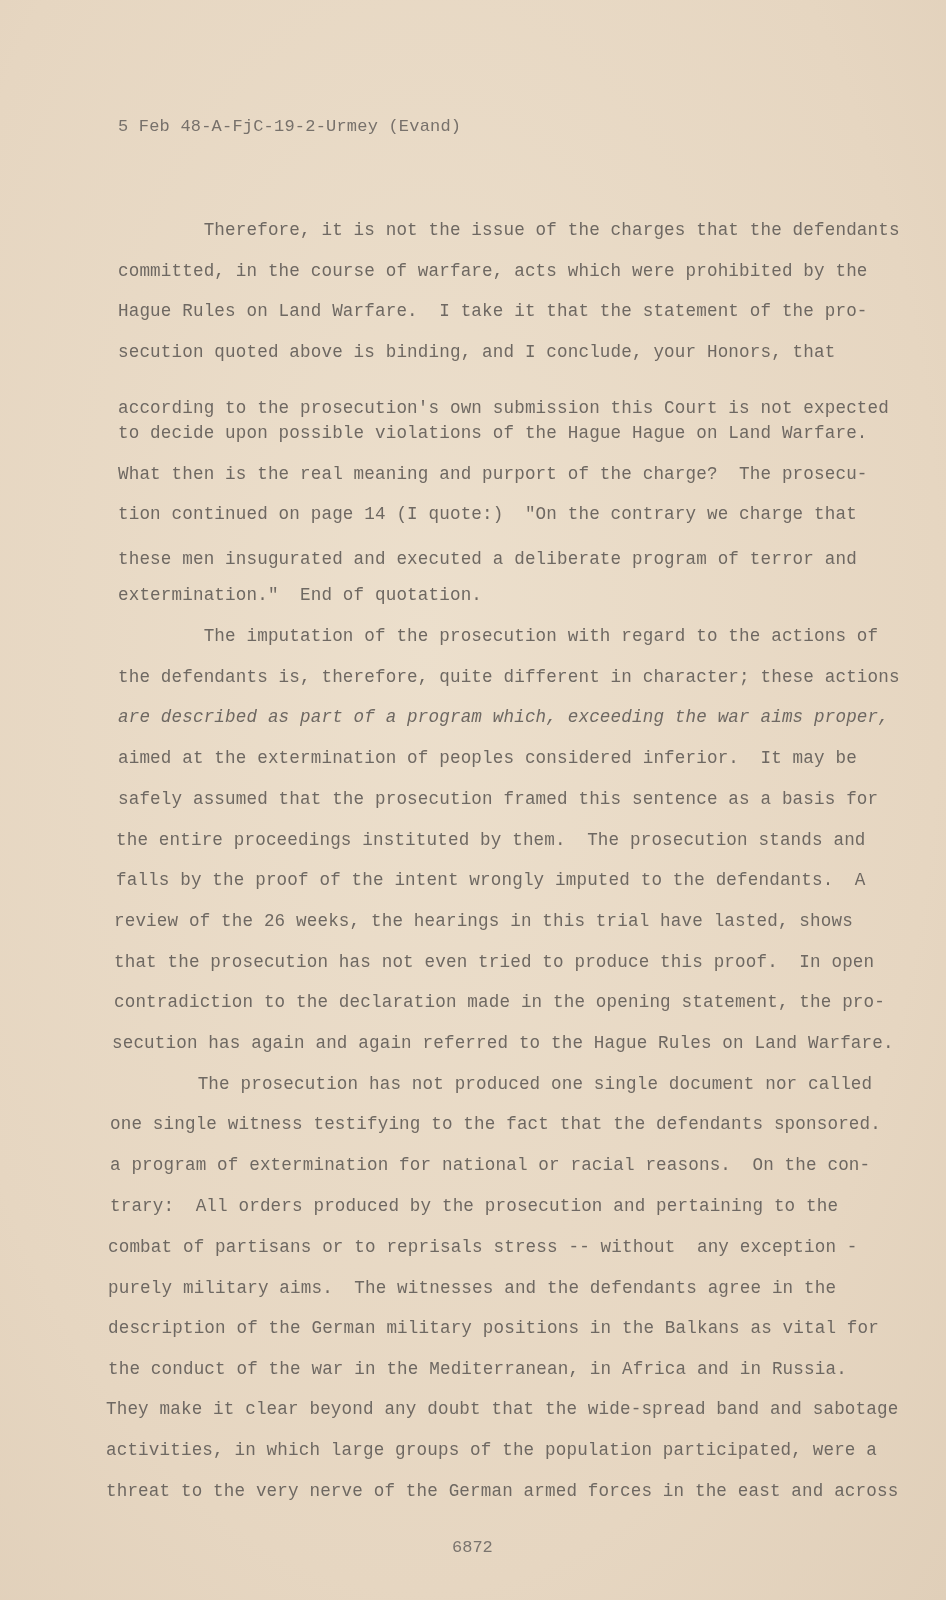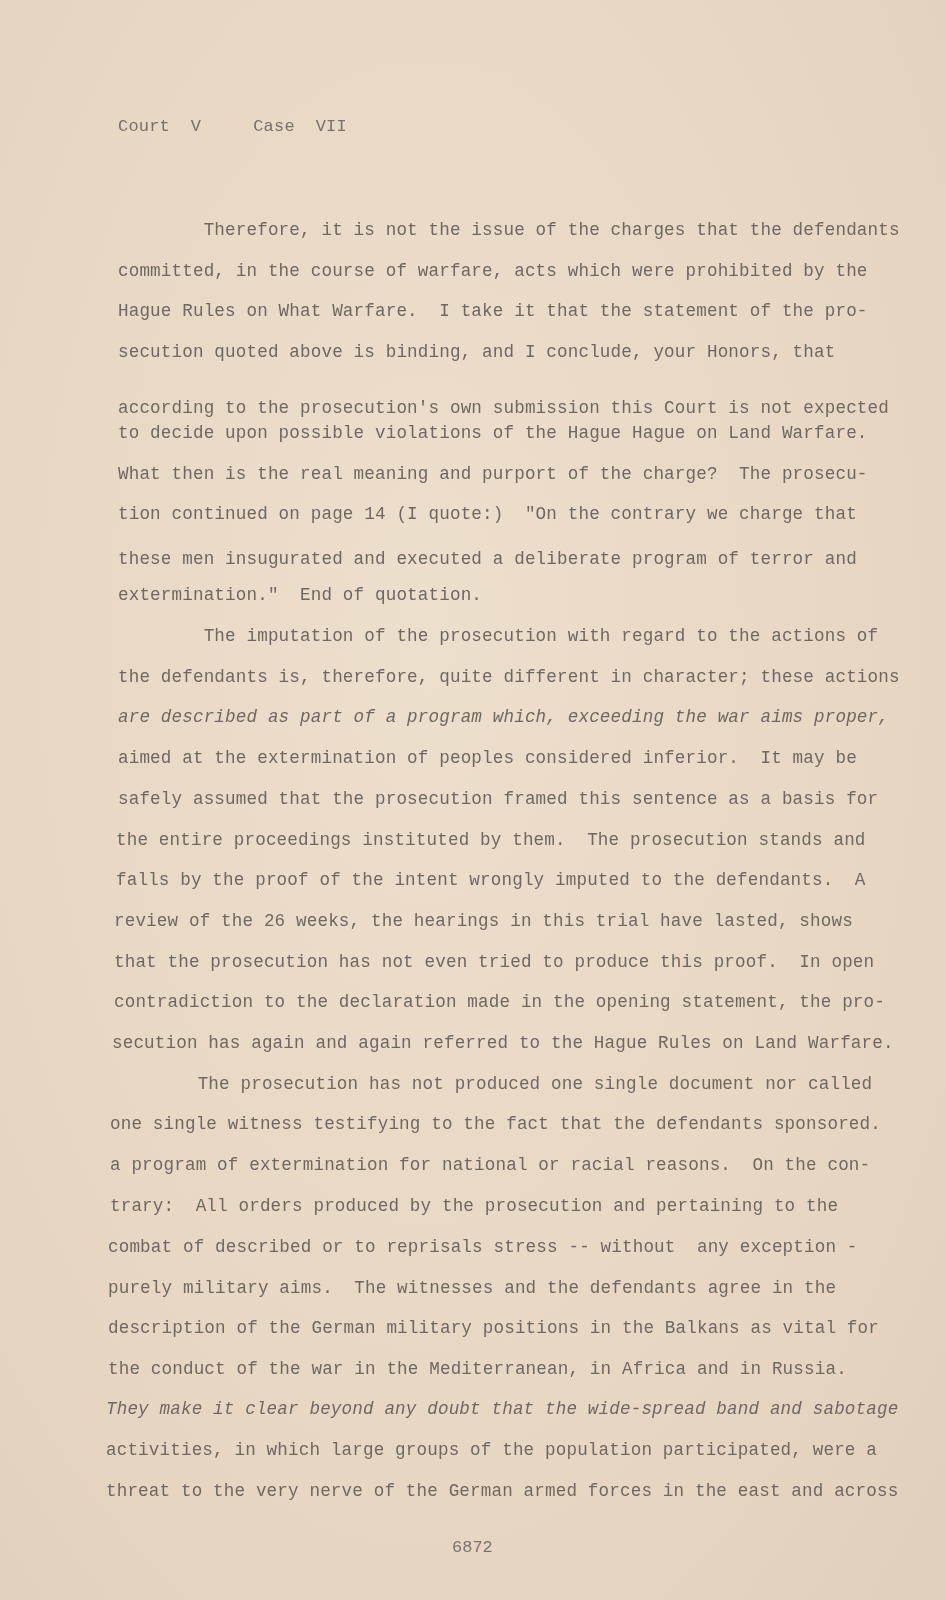--- a/index.html
+++ b/index.html
@@ -48,6 +48,7 @@
 
 <div class="page">
   <div class="header">
+    <span class="header-line">5 Feb 48-A-FjC-19-2-Urmey (Evand)</span>
     <span class="header-line">Court  V     Case  VII</span>
   </div>
 

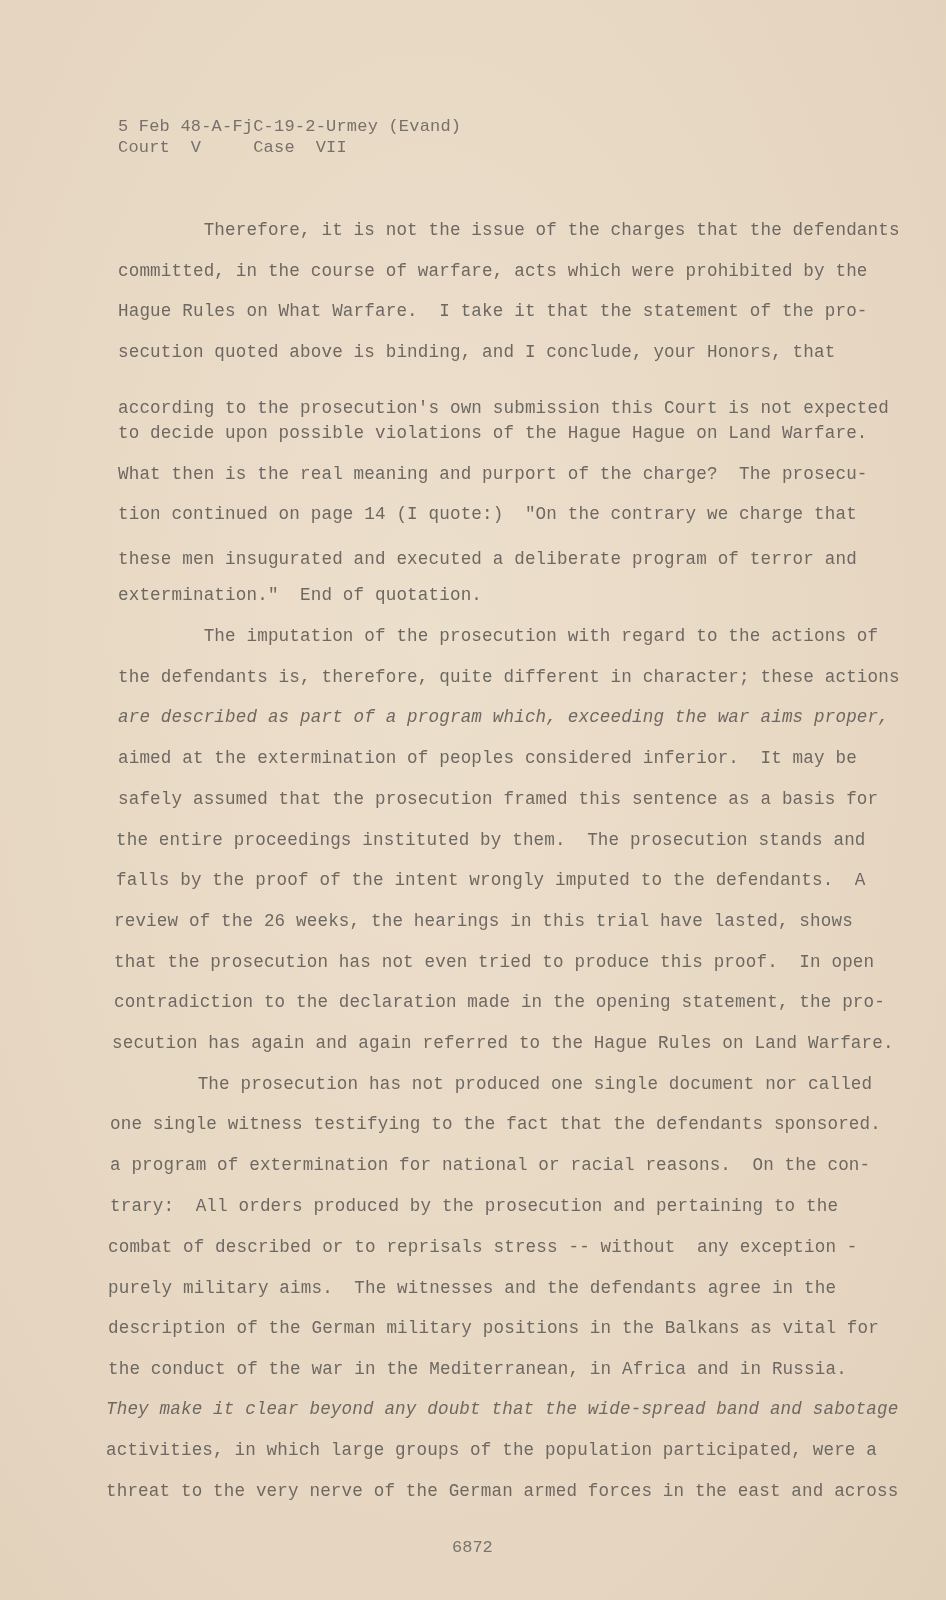--- a/index.html
+++ b/index.html
@@ -49,7 +49,6 @@
 <div class="page">
   <div class="header">
     <span class="header-line">5 Feb 48-A-FjC-19-2-Urmey (Evand)</span>
-    <span class="header-line">Court  V     Case  VII</span>
   </div>
 
   <div id="body-text">

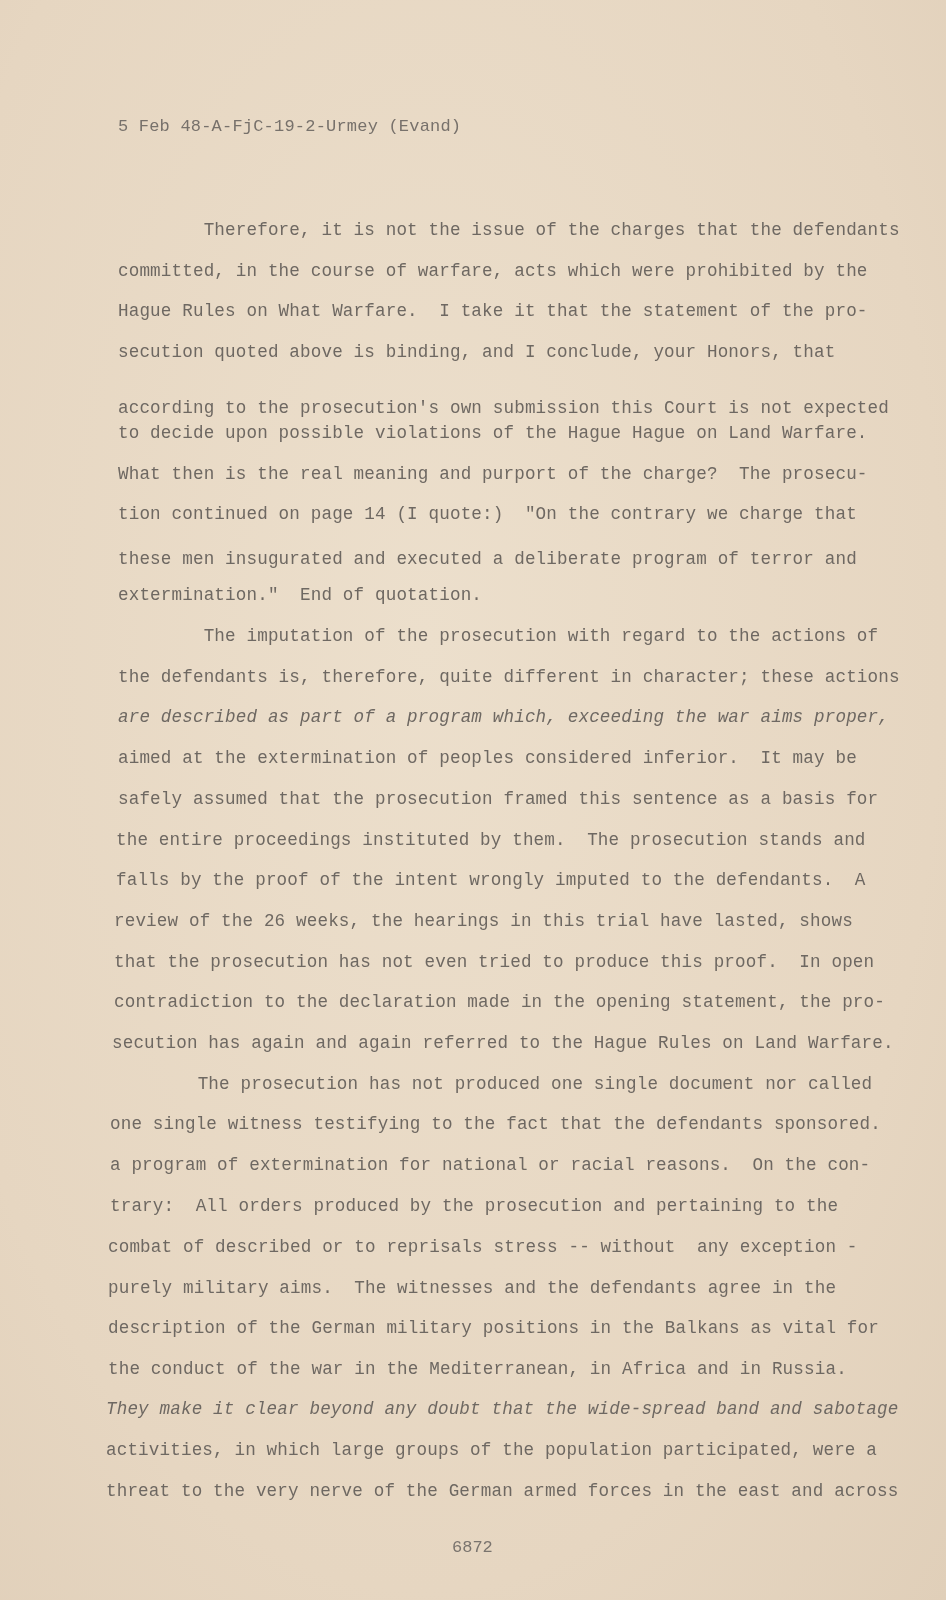--- a/index.html
+++ b/index.html
@@ -54,7 +54,7 @@
   <div id="body-text">
       <div class="line" style="left: 118px; top: 220px;">        Therefore, it is not the issue of the charges that the defendants</div>
       <div class="line" style="left: 118px; top: 261px;">committed, in the course of warfare, acts which were prohibited by the</div>
-      <div class="line" style="left: 118px; top: 301px;">Hague Rules on What Warfare.  I take it that the statement of the pro-</div>
+      <div class="line" style="left: 118px; top: 301px;">Hague Rules on Land Warfare.  I take it that the statement of the pro-</div>
       <div class="line" style="left: 118px; top: 342px;">secution quoted above is binding, and I conclude, your Honors, that</div>
       <div class="line" style="left: 118px; top: 398px;">according to the prosecution's own submission this Court is not expected</div>
       <div class="line" style="left: 118px; top: 423px;">to decide upon possible violations of the Hague Hague on Land Warfare.</div>

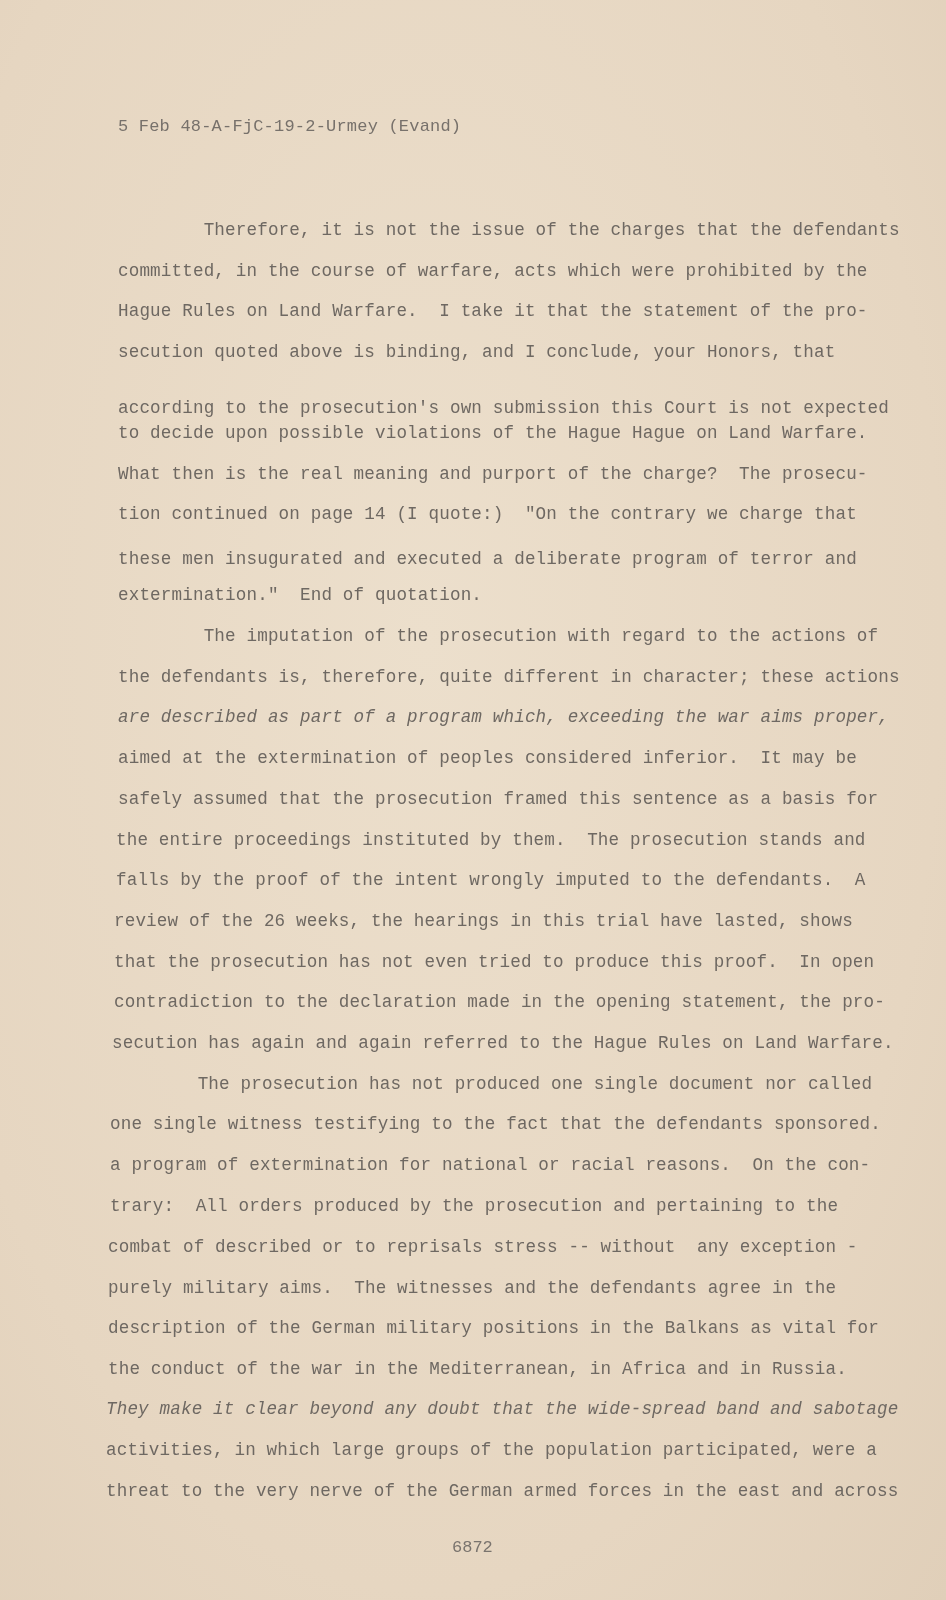--- a/index.html
+++ b/index.html
@@ -77,7 +77,7 @@
       <div class="line" style="left: 110px; top: 1114px;">one single witness testifying to the fact that the defendants sponsored.</div>
       <div class="line" style="left: 110px; top: 1155px;">a program of extermination for national or racial reasons.  On the con-</div>
       <div class="line" style="left: 110px; top: 1196px;">trary:  All orders produced by the prosecution and pertaining to the</div>
-      <div class="line" style="left: 108px; top: 1237px;">combat of described or to reprisals stress -- without  any exception -</div>
+      <div class="line" style="left: 108px; top: 1237px;">combat of partisans or to reprisals stress -- without  any exception -</div>
       <div class="line" style="left: 108px; top: 1278px;">purely military aims.  The witnesses and the defendants agree in the</div>
       <div class="line" style="left: 108px; top: 1318px;">description of the German military positions in the Balkans as vital for</div>
       <div class="line" style="left: 108px; top: 1359px;">the conduct of the war in the Mediterranean, in Africa and in Russia.</div>

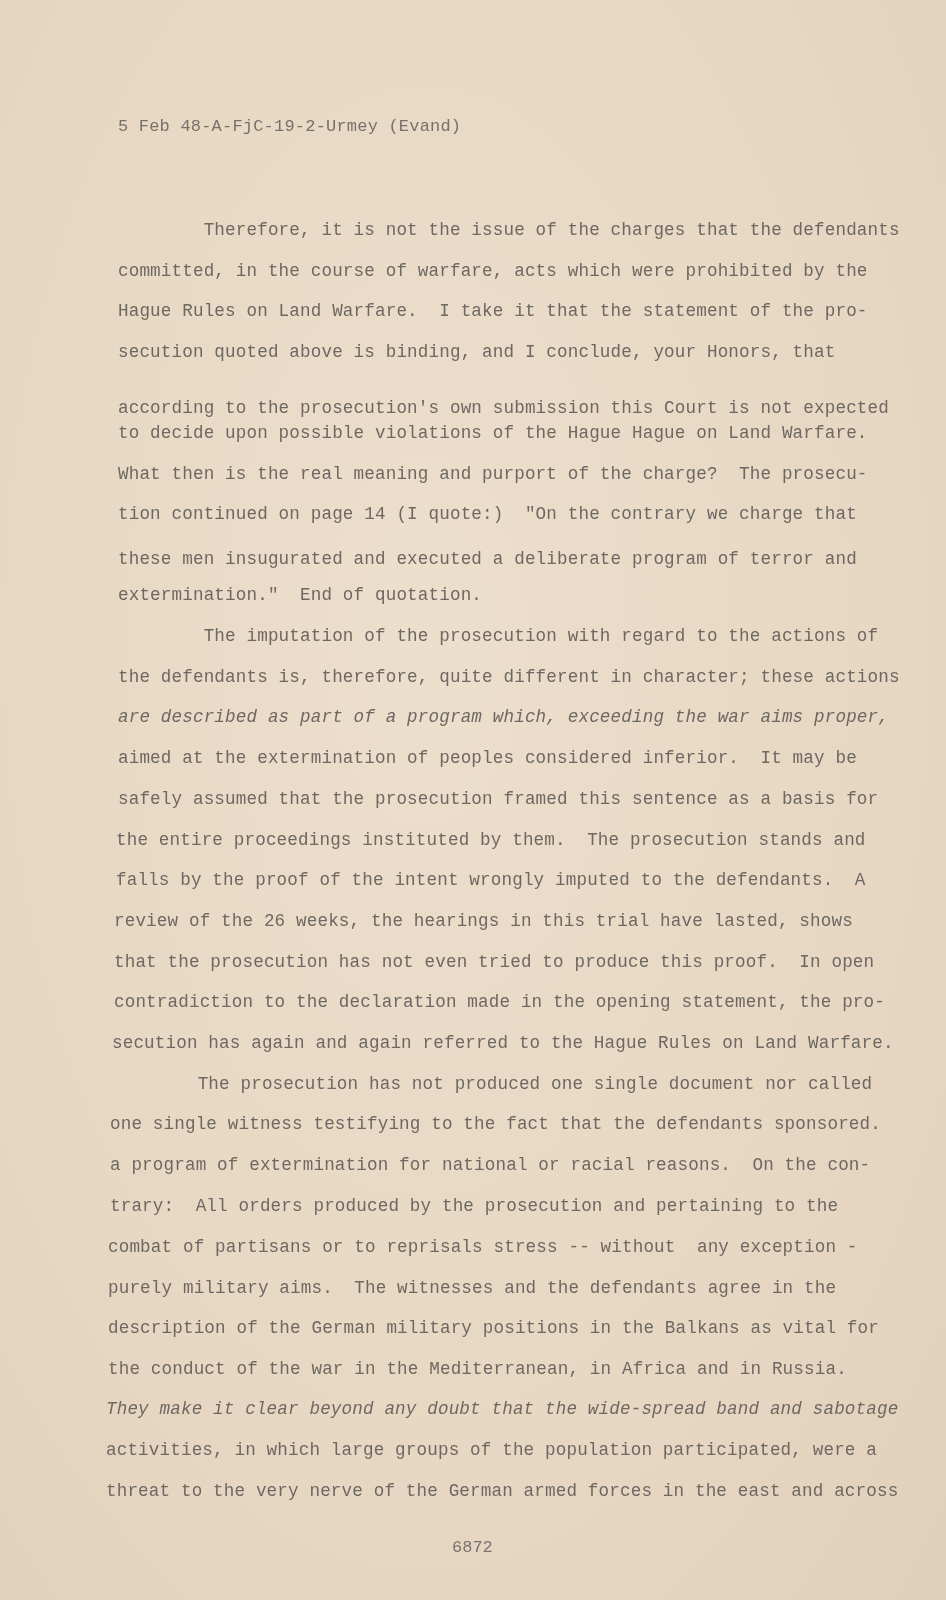--- a/index.html
+++ b/index.html
@@ -81,7 +81,7 @@
       <div class="line" style="left: 108px; top: 1278px;">purely military aims.  The witnesses and the defendants agree in the</div>
       <div class="line" style="left: 108px; top: 1318px;">description of the German military positions in the Balkans as vital for</div>
       <div class="line" style="left: 108px; top: 1359px;">the conduct of the war in the Mediterranean, in Africa and in Russia.</div>
-      <div class="line" style="left: 106px; top: 1399px; font-style: italic;">They make it clear beyond any doubt that the wide-spread band and sabotage</div>
+      <div class="line" style="left: 106px; top: 1399px;">They make it clear beyond any doubt that the wide-spread band and sabotage</div>
       <div class="line" style="left: 106px; top: 1440px;">activities, in which large groups of the population participated, were a</div>
       <div class="line" style="left: 106px; top: 1481px;">threat to the very nerve of the German armed forces in the east and across</div>
     </div>

